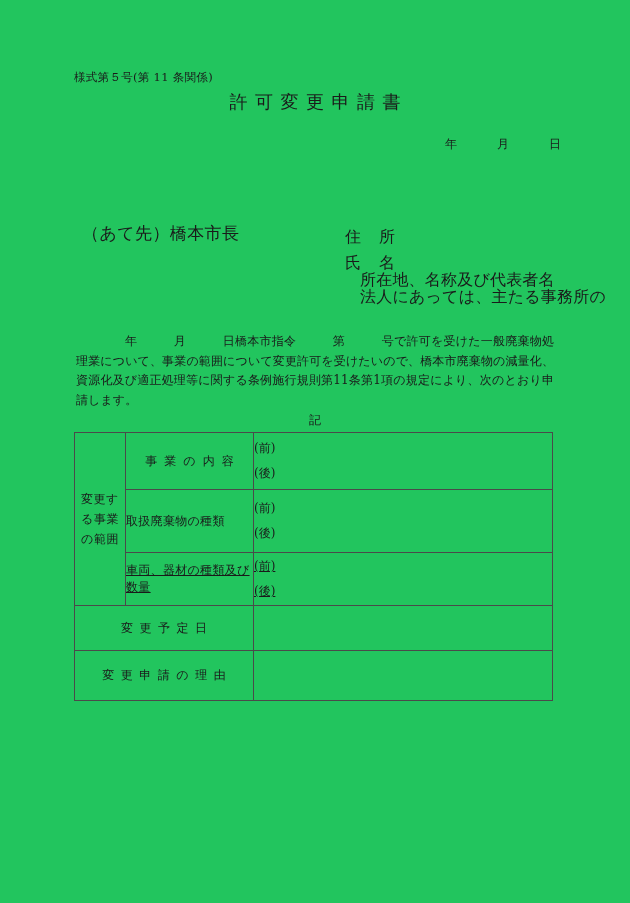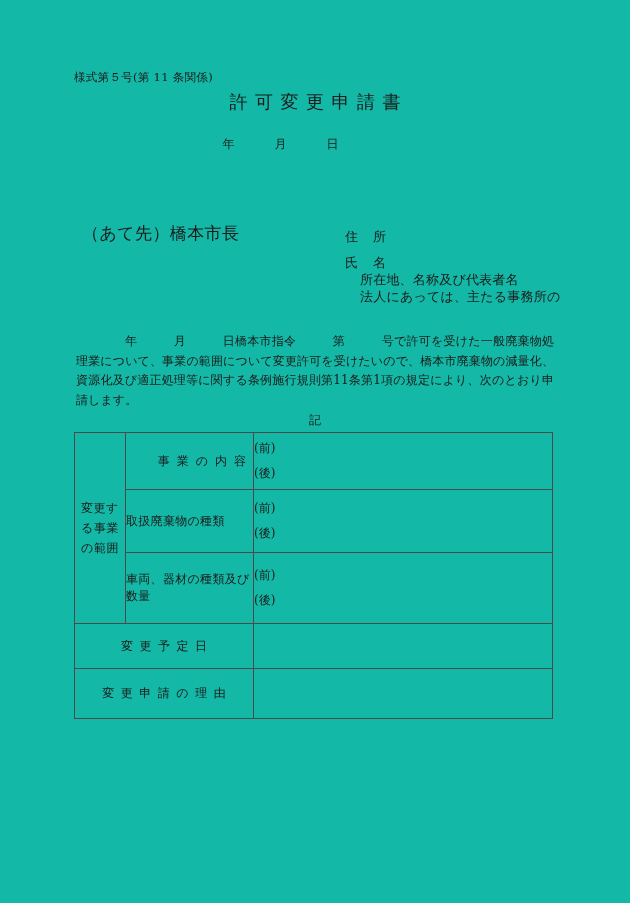--- a/index.html
+++ b/index.html
@@ -19,7 +19,7 @@
   .page {
     position: absolute;
     inset: 0;
-    background: #14b8a6;
+    background: #22c55e;
   }
 
   

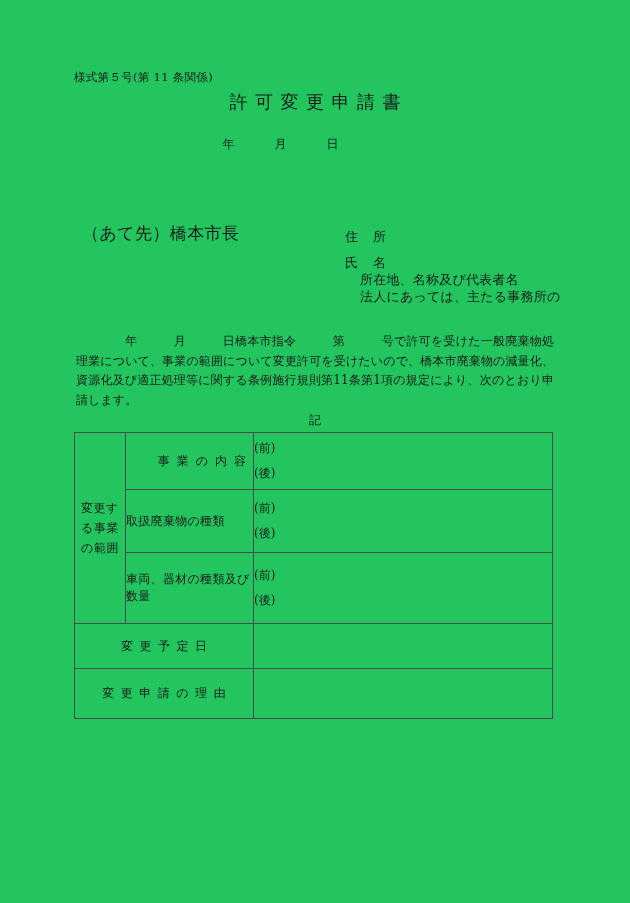--- a/index.html
+++ b/index.html
@@ -48,7 +48,7 @@
     left: 0;
     right: 68px;
     top: 136px;
-    text-align: center;
+    text-align: right;
     font-size: 12px;
     letter-spacing: 1px;
     white-space: pre;

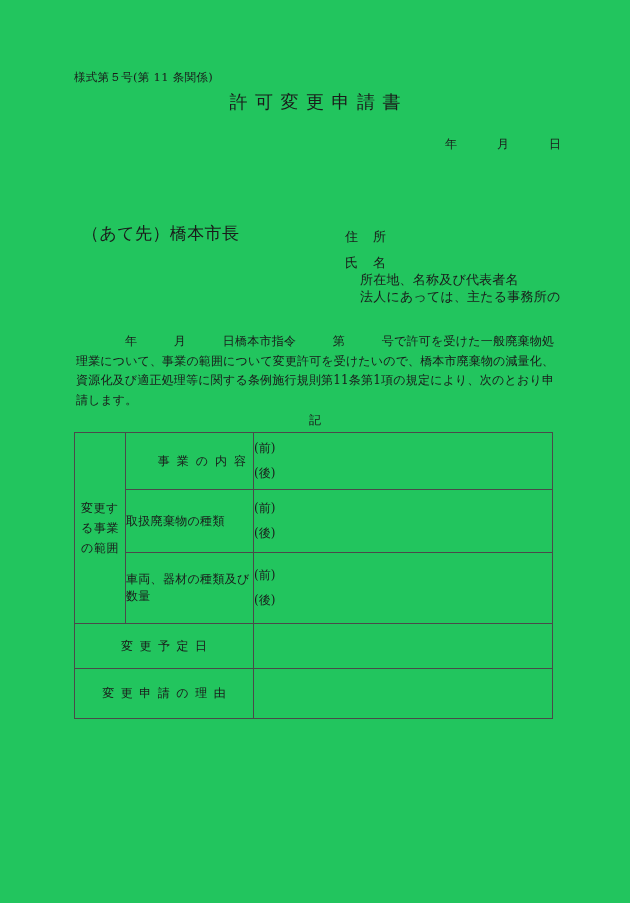--- a/index.html
+++ b/index.html
@@ -69,7 +69,7 @@
     position: absolute;
     left: 345px;
     top: 228px;
-    font-size: 13px;
+    font-size: 16px;
     line-height: 17px;
   }
   .applicant .field-addr {

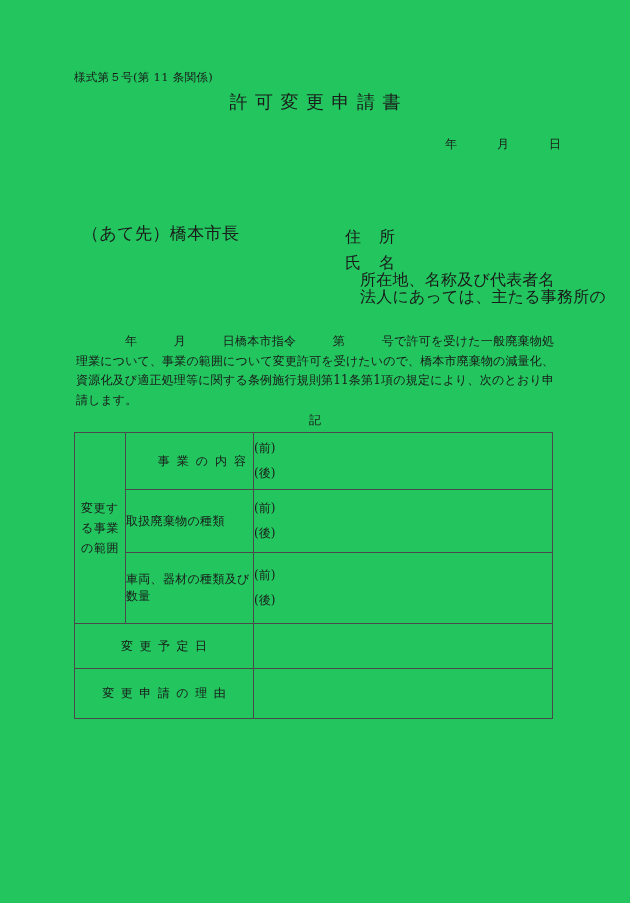--- a/index.html
+++ b/index.html
@@ -145,7 +145,7 @@
   .item-spaced {
     letter-spacing: 7px;
     text-indent: 7px;
-    text-align: right;
+    text-align: center;
     white-space: nowrap;
   }
   .item-plain {

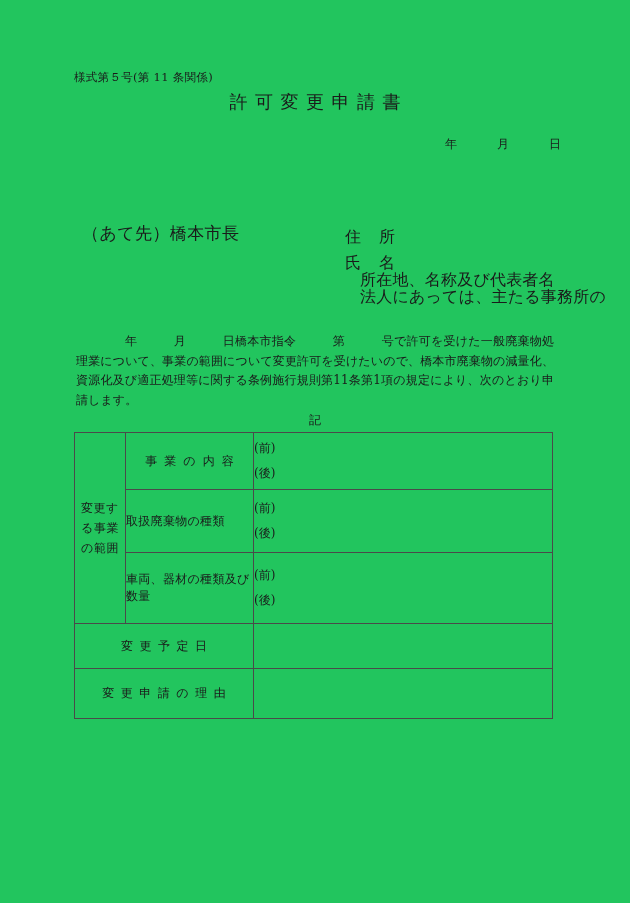--- a/index.html
+++ b/index.html
@@ -167,7 +167,7 @@
 
   .row-content { height: 57px; }
   .row-kind    { height: 63px; }
-  .row-vehicle { height: 71px; }
+  .row-vehicle { height: 53px; text-decoration: underline; }
   .row-date    { height: 45px; }
   .row-reason  { height: 50px; }
 

